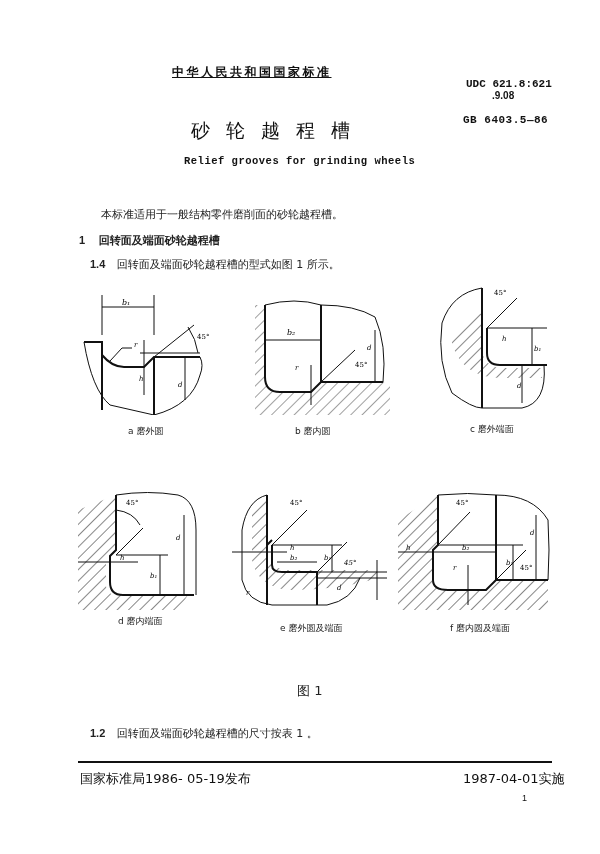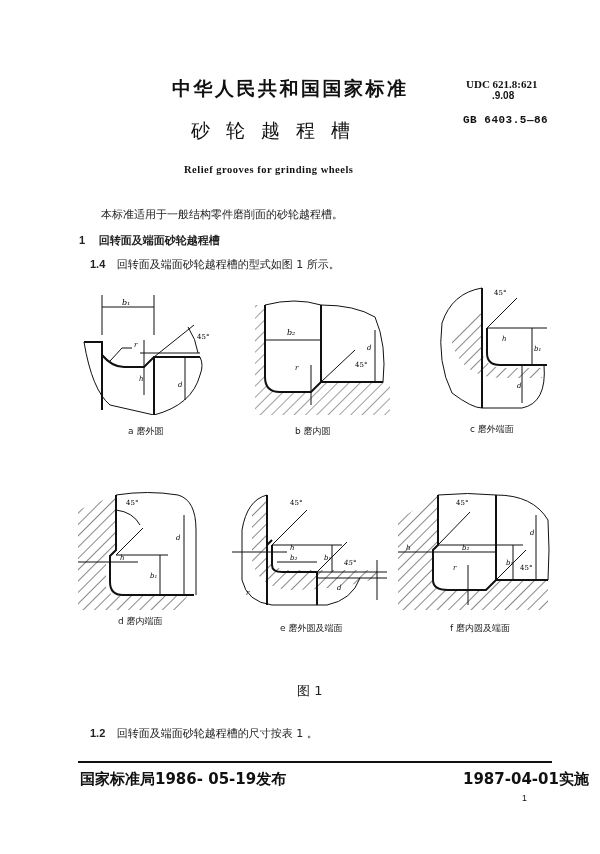--- a/index.html
+++ b/index.html
@@ -5,7 +5,7 @@
   html,body{margin:0;padding:0;background:#fff;}
   body{width:600px;height:854px;position:relative;overflow:hidden;font-family:"DejaVu Serif",serif;color:#111;}
   .abs{position:absolute;white-space:nowrap;}
-  .std-org{left:172px;top:76px;font-size:19px;letter-spacing:2.5px;font-family:"DejaVu Sans",sans-serif;font-weight:bold;}
+  .std-org{left:172px;top:64px;font-size:12px;letter-spacing:2.5px;font-family:"DejaVu Sans",sans-serif;font-weight:bold;text-decoration:underline;}
   .udc{left:466px;top:79px;font-size:11px;font-family:Liberation Serif, serif;font-weight:bold;line-height:11px;}
   .udc2{left:492px;top:90px;font-size:10px;font-family:"Liberation Sans",sans-serif;font-weight:bold;}
   .gb{left:463px;top:114px;font-size:11px;font-family:Liberation Mono, monospace;font-weight:bold;letter-spacing:0.5px;}

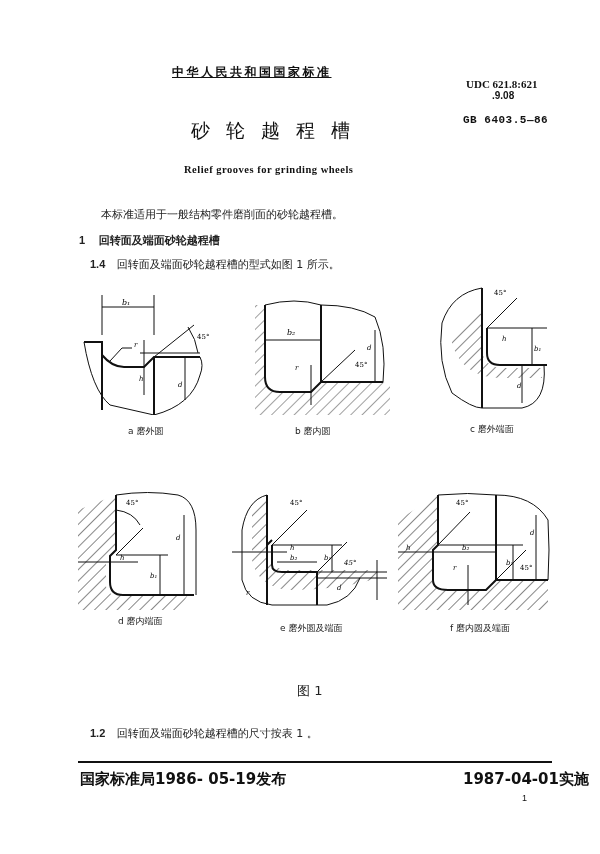--- a/index.html
+++ b/index.html
@@ -6,7 +6,7 @@
   body{width:600px;height:854px;position:relative;overflow:hidden;font-family:"DejaVu Serif",serif;color:#111;}
   .abs{position:absolute;white-space:nowrap;}
   .std-org{left:172px;top:64px;font-size:12px;letter-spacing:2.5px;font-family:"DejaVu Sans",sans-serif;font-weight:bold;text-decoration:underline;}
-  .udc{left:466px;top:79px;font-size:11px;font-family:Liberation Serif, serif;font-weight:bold;line-height:11px;}
+  .udc{left:466px;top:79px;font-size:11px;font-family:Liberation Mono, monospace;font-weight:bold;line-height:11px;}
   .udc2{left:492px;top:90px;font-size:10px;font-family:"Liberation Sans",sans-serif;font-weight:bold;}
   .gb{left:463px;top:114px;font-size:11px;font-family:Liberation Mono, monospace;font-weight:bold;letter-spacing:0.5px;}
   .title-cn{left:191px;top:118px;font-size:19px;letter-spacing:16px;font-family:"DejaVu Sans",sans-serif;}

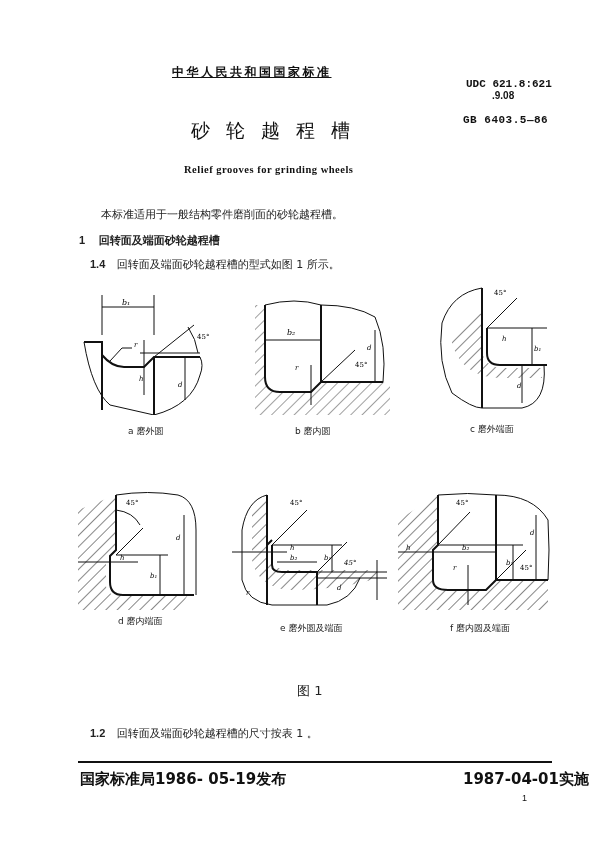--- a/index.html
+++ b/index.html
@@ -10,7 +10,7 @@
   .udc2{left:492px;top:90px;font-size:10px;font-family:"Liberation Sans",sans-serif;font-weight:bold;}
   .gb{left:463px;top:114px;font-size:11px;font-family:Liberation Mono, monospace;font-weight:bold;letter-spacing:0.5px;}
   .title-cn{left:191px;top:118px;font-size:19px;letter-spacing:16px;font-family:"DejaVu Sans",sans-serif;}
-  .title-en{left:184px;top:164px;font-size:10.5px;font-weight:bold;letter-spacing:0.5px;font-family:Liberation Serif, serif;}
+  .title-en{left:184px;top:155px;font-size:10.5px;font-weight:bold;letter-spacing:0.5px;font-family:Liberation Mono, monospace;}
   .para{font-size:11px;font-family:"DejaVu Sans",sans-serif;color:#222;}
   .secnum{font-family:"Liberation Sans",sans-serif;font-weight:bold;font-size:11px;}
   .cap{font-size:9px;font-family:"DejaVu Sans",sans-serif;color:#222;text-align:center;}

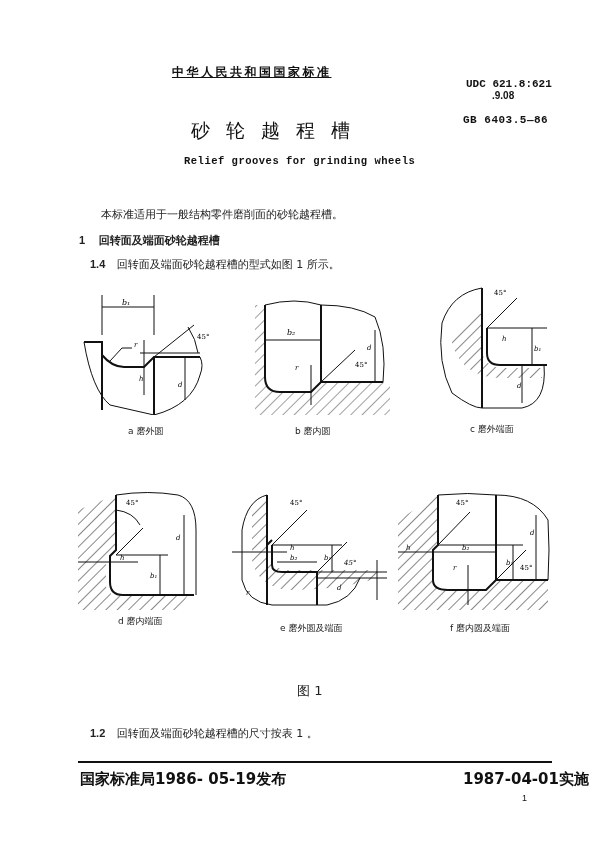--- a/index.html
+++ b/index.html
@@ -16,7 +16,7 @@
   .cap{font-size:9px;font-family:"DejaVu Sans",sans-serif;color:#222;text-align:center;}
   .fig{position:absolute;}
   .footer-rule{position:absolute;left:78px;top:761px;width:474px;height:2px;background:#111;}
-  .foot{font-size:15px;font-family:"DejaVu Sans",sans-serif;font-weight:bold;}
+  .foot{font-size:13px;font-family:"DejaVu Sans",sans-serif;font-weight:normal;}
 </style>
 </head>
 <body>

